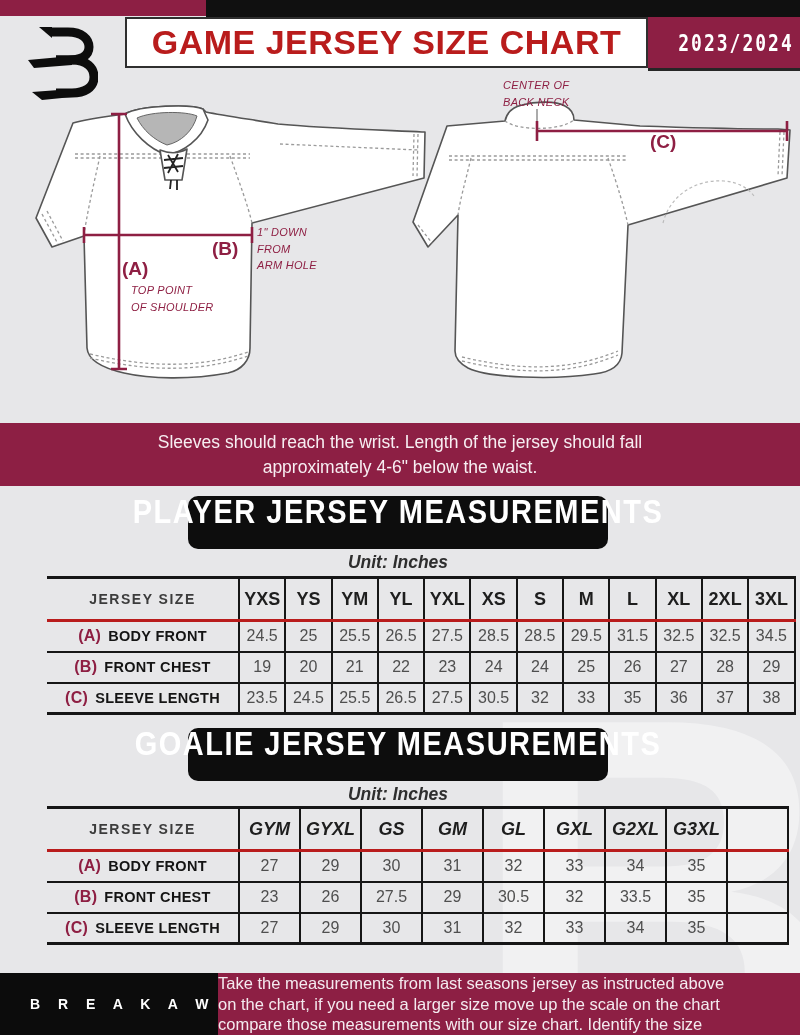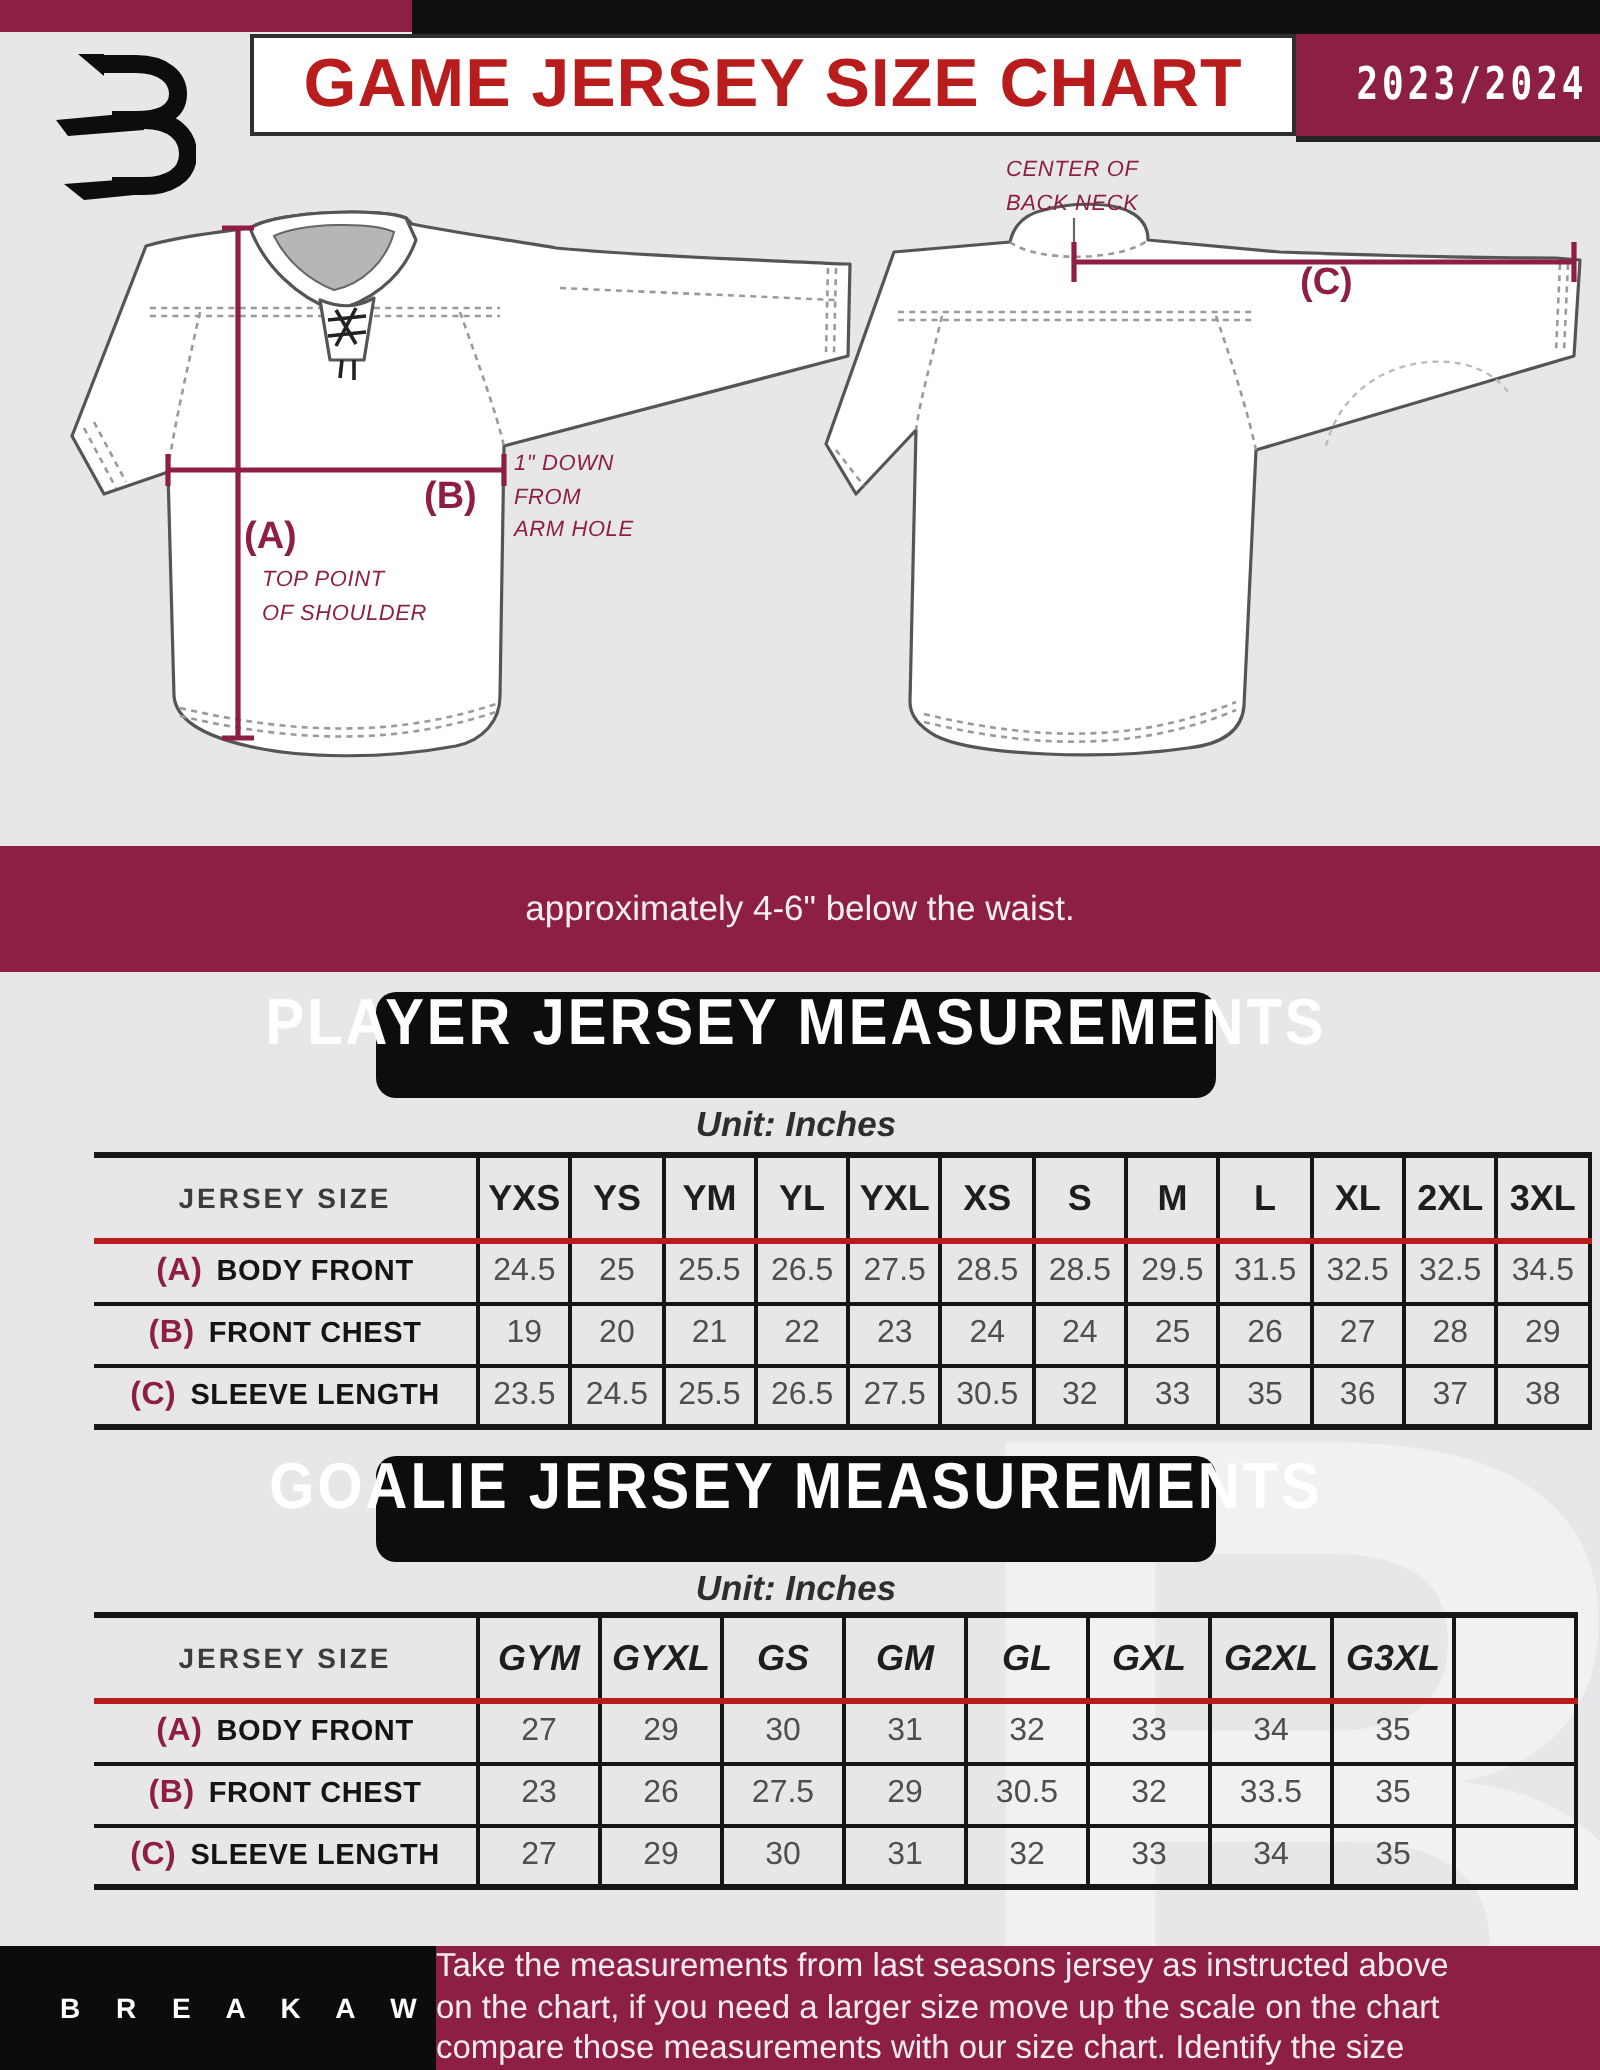--- a/index.html
+++ b/index.html
@@ -161,6 +161,7 @@
 </div>
 
 <div id="notice" class="abs z1">
+  <div>Sleeves should reach the wrist. Length of the jersey should fall</div>
   <div>approximately 4-6" below the waist.</div>
 </div>
 

